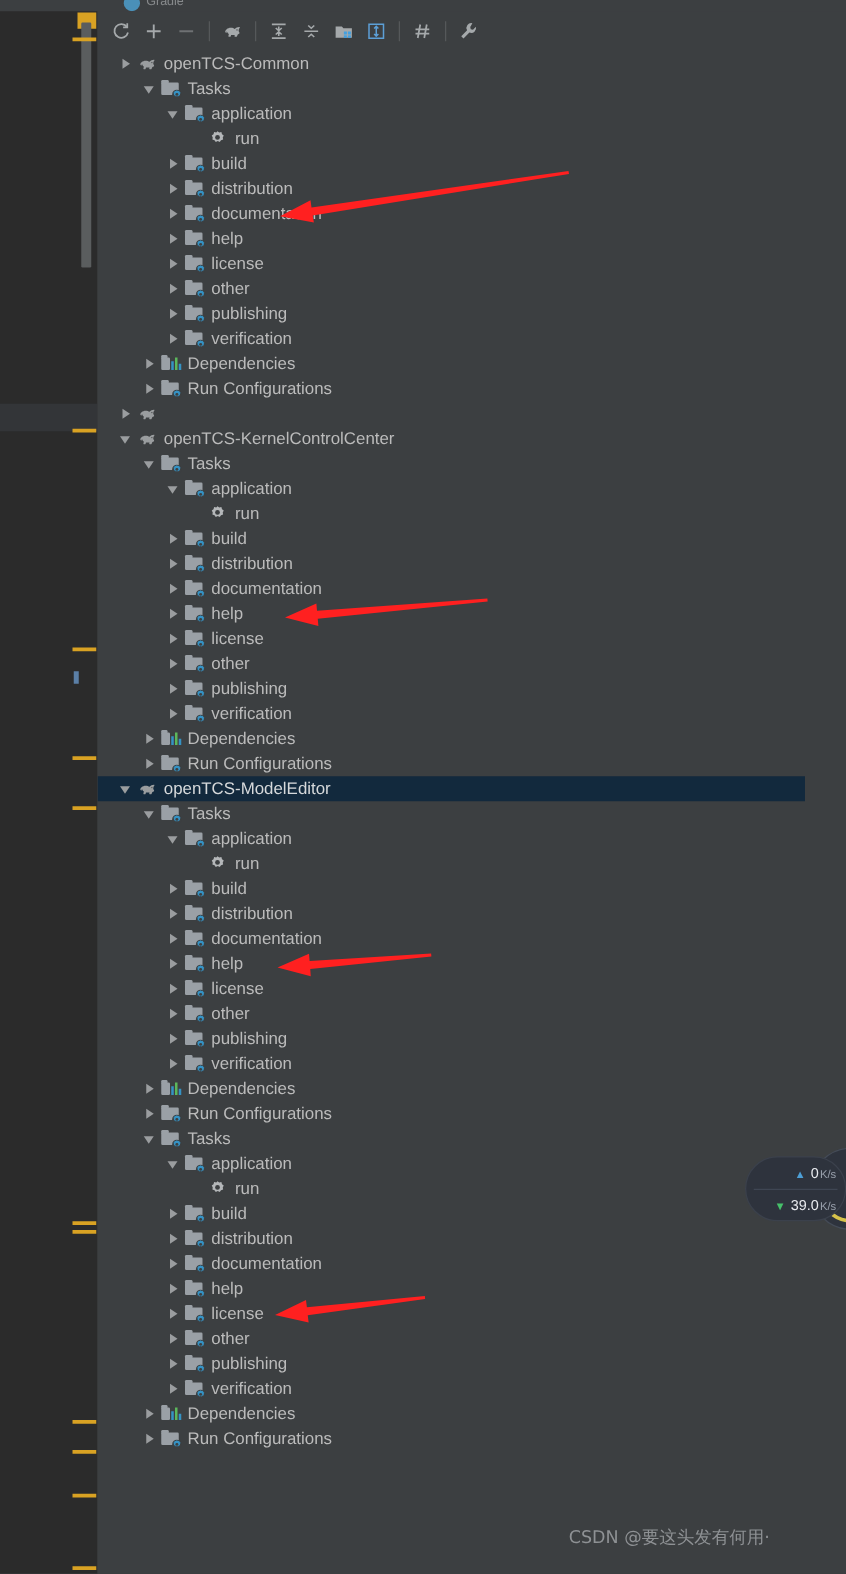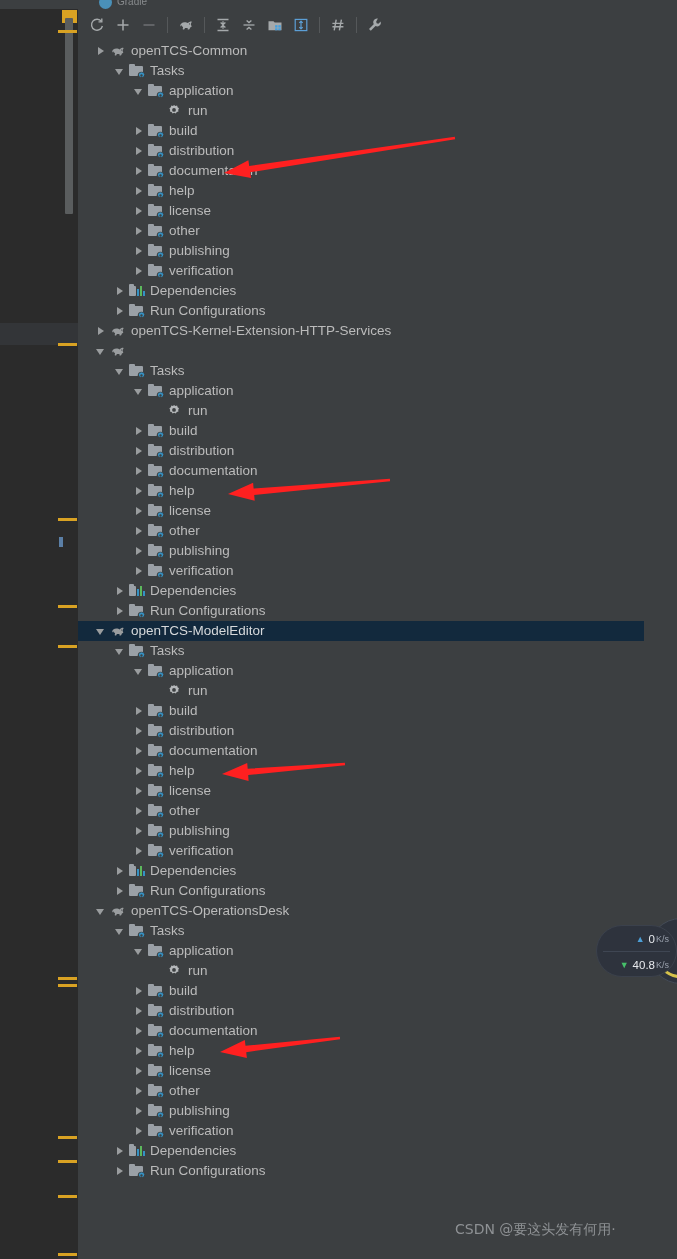--- a/index.html
+++ b/index.html
@@ -450,7 +450,6 @@
             <circle cx="11.5" cy="7.0" r=".5" fill="#3c3f41"></circle>
           </svg>
         </span>
-        <span class="lbl">openTCS-Kernel-Extension-HTTP-Services</span>
       </div>
       <div class="row">
         <span style="display:inline-block;width:18px;flex:0 0 18px"></span>

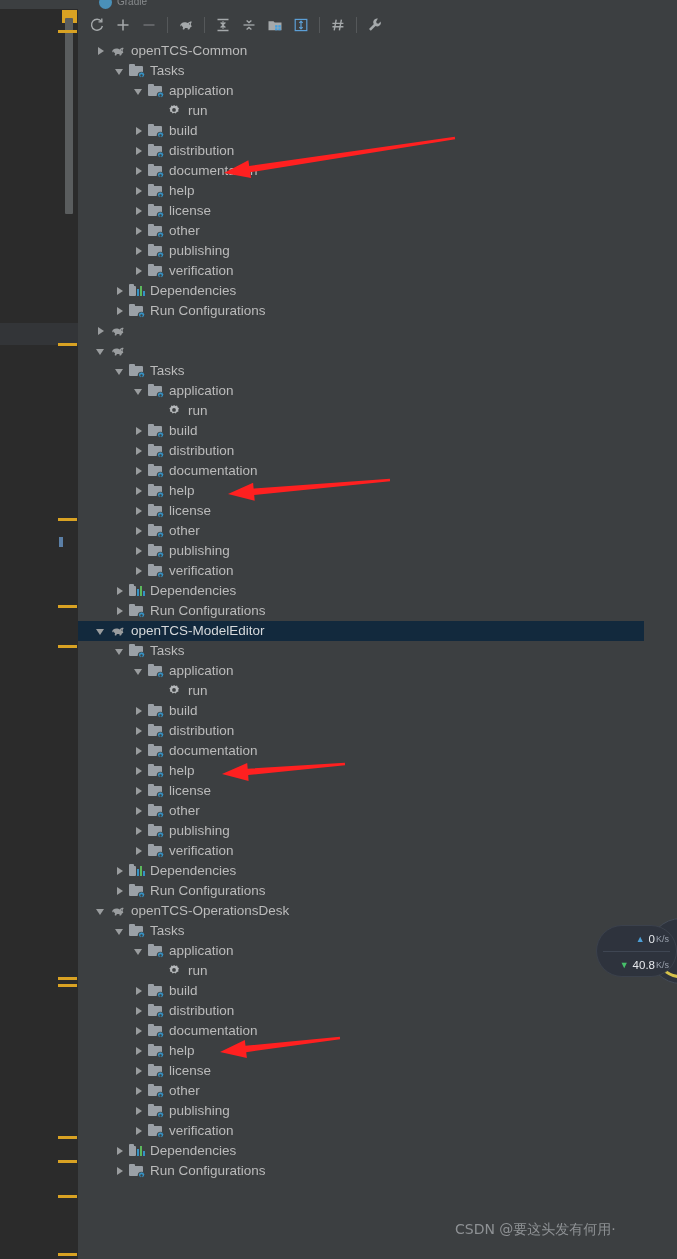--- a/index.html
+++ b/index.html
@@ -460,6 +460,7 @@
             <circle cx="11.5" cy="7.0" r=".5" fill="#3c3f41"></circle>
           </svg>
         </span>
+        <span class="lbl">openTCS-KernelControlCenter</span>
       </div>
       <div class="row">
         <span style="display:inline-block;width:37px;flex:0 0 37px"></span>

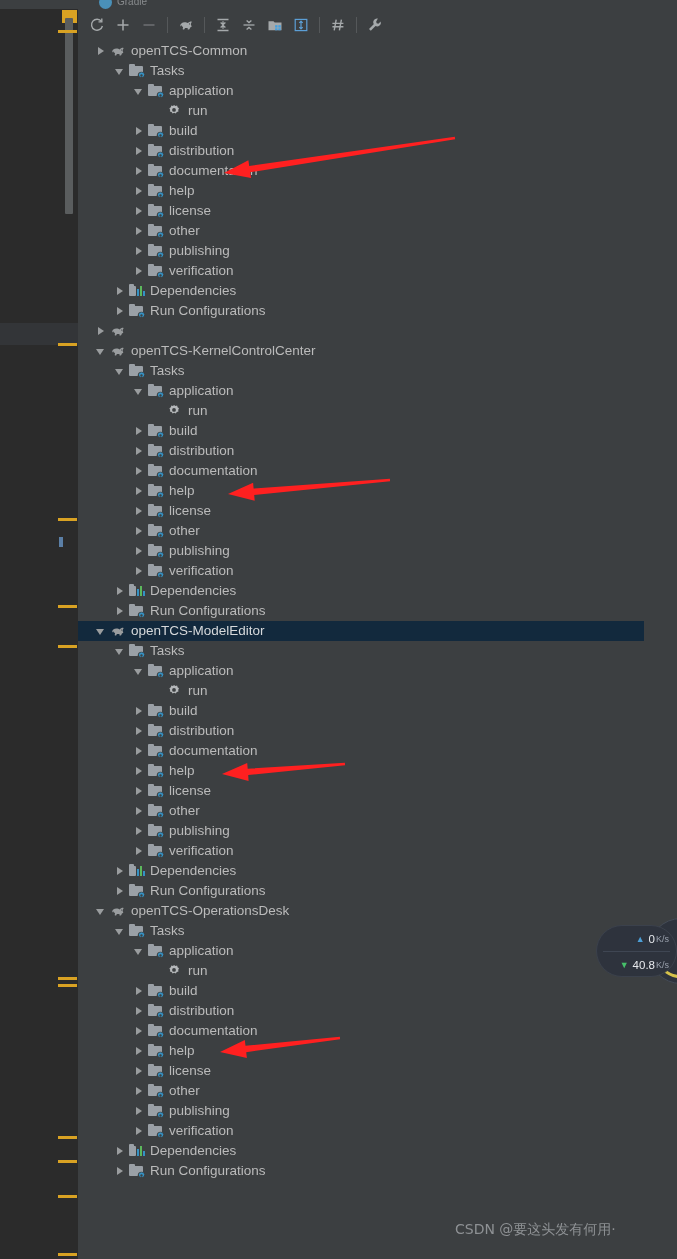--- a/index.html
+++ b/index.html
@@ -828,17 +828,6 @@
         <span class="lbl">Run Configurations</span>
       </div>
       <div class="row">
-        <span style="display:inline-block;width:18px;flex:0 0 18px"></span>
-        <span class="twisty expanded"></span>
-        <span class="ico ico-eleph">
-          <svg width="17" height="16" viewBox="0 0 17 16">
-            <path d="M2 9.4c0-2.2 2-3.9 4.5-3.9 1.4 0 2.2.3 3.1.9.8-.9 2.1-1.6 3.5-1.6.4 0 .6.3.4.6-.5.7-.9 1.3-.9 2.1 0 .6.2 1 .5 1.4.3.5.2 1-.2 1.2l-1 .5-.6 1.3c-.1.3-.4.5-.7.5h-.8c-.3 0-.5-.3-.4-.6l.2-.8H6.8l-.3 1c-.1.3-.3.4-.6.4h-.8c-.3 0-.5-.3-.4-.6l.4-1.5c-.8-.5-1.3-1.2-1.5-2.1-.2.3-.3.7-.3 1 0 .3-.4.4-.5.1-.1-.3-.2-.6-.2-.9z" fill="#9a9d9f"></path>
-            <circle cx="11.5" cy="7.0" r=".5" fill="#3c3f41"></circle>
-          </svg>
-        </span>
-        <span class="lbl">openTCS-OperationsDesk</span>
-      </div>
-      <div class="row">
         <span style="display:inline-block;width:37px;flex:0 0 37px"></span>
         <span class="twisty expanded"></span>
         <span class="ico ico-folder">

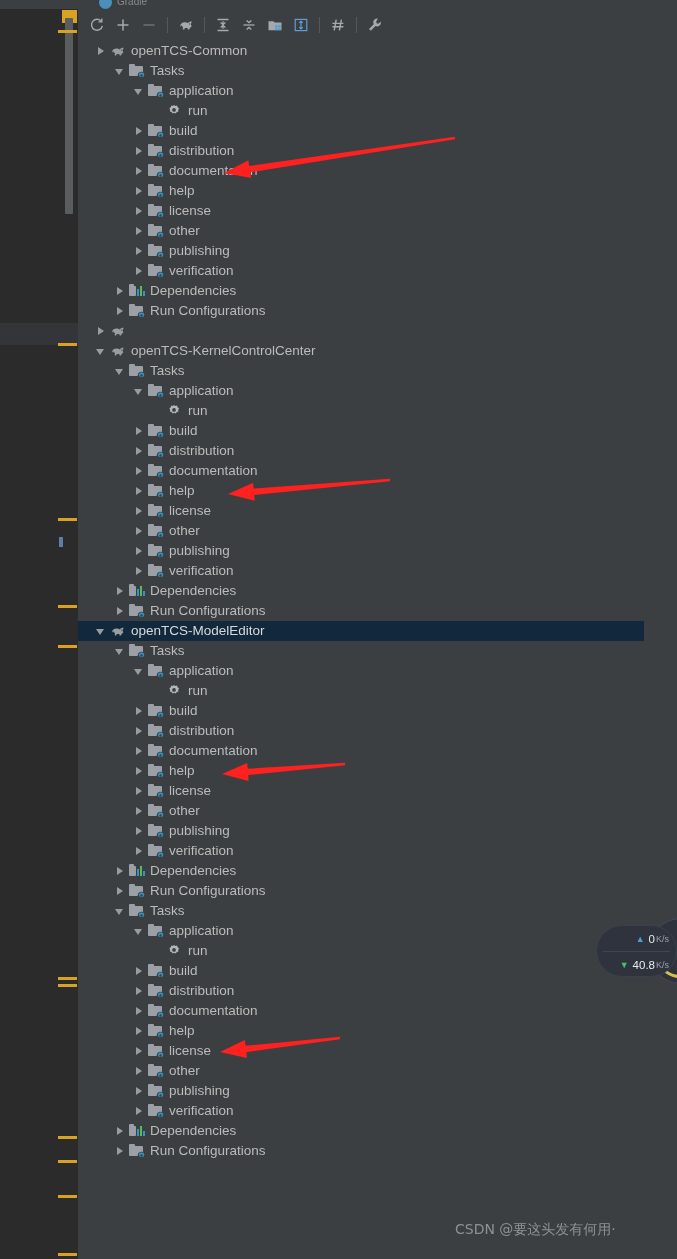--- a/index.html
+++ b/index.html
@@ -1030,7 +1030,7 @@
   <div class="net-div"></div>
   <div class="net-row">
     <span class="net-arrow" style="color:#46c06a">▼</span>
-    <span class="net-val">40.8</span>
+    <span class="net-val">39.0</span>
     <span class="net-unit">K/s</span>
   </div>
 </div>

